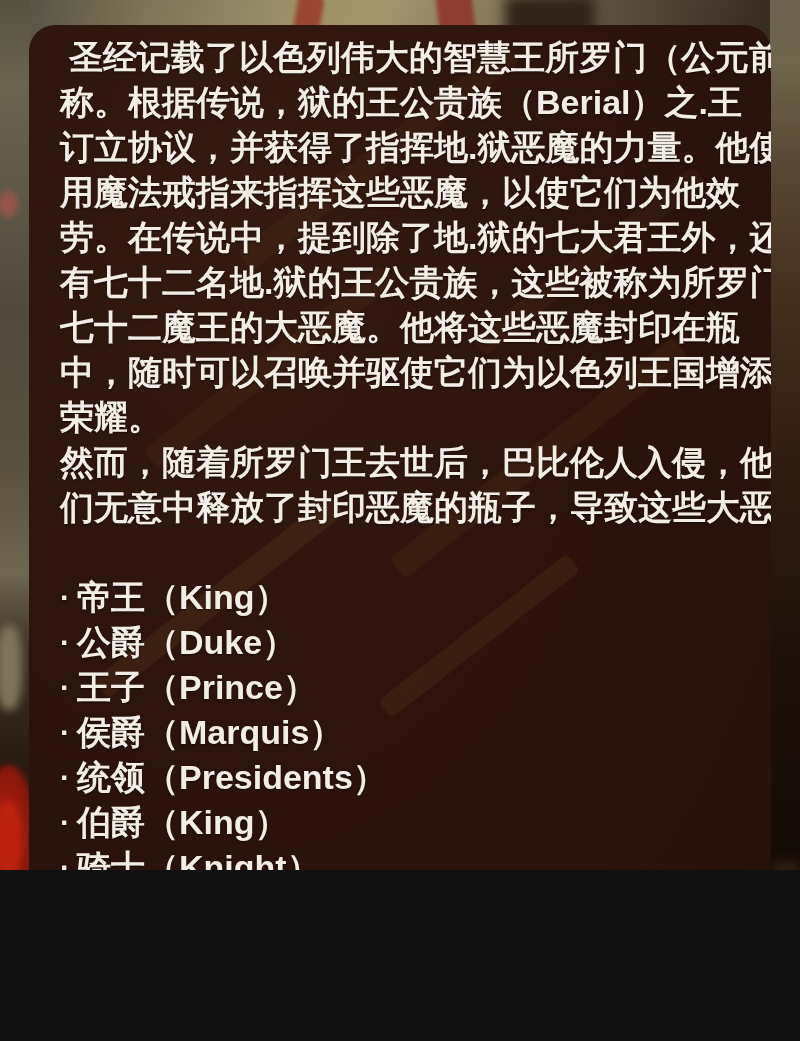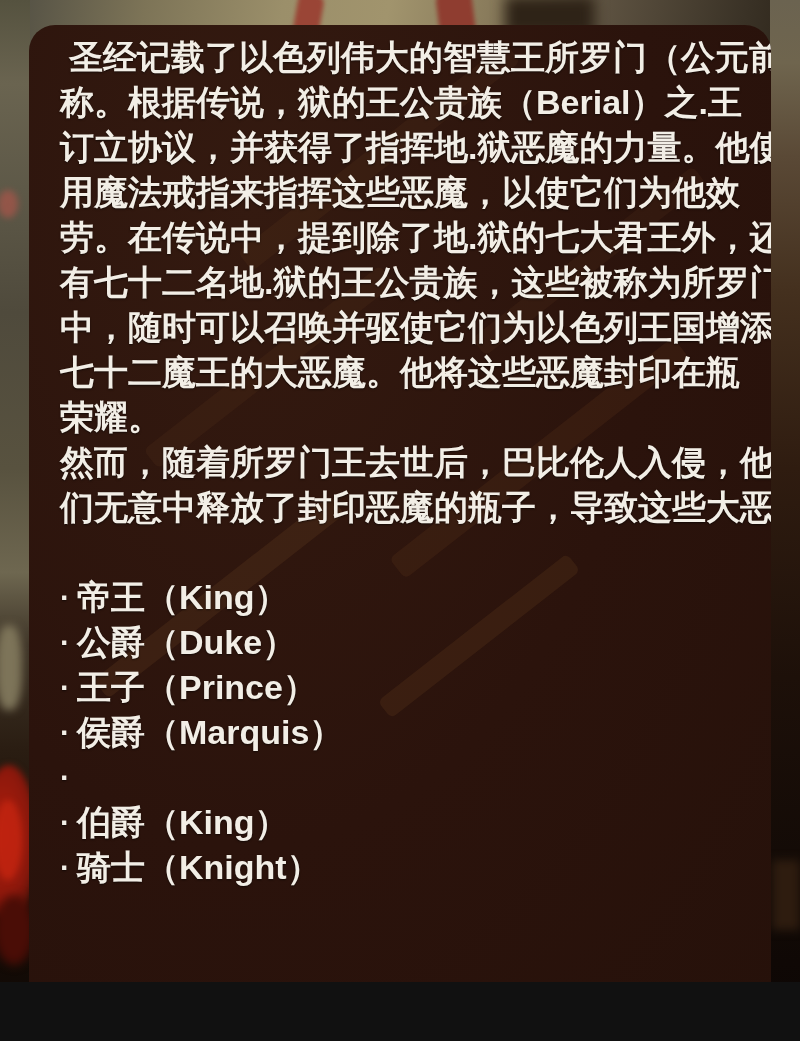--- a/index.html
+++ b/index.html
@@ -4,7 +4,7 @@
 <style>
   html,body{margin:0;padding:0;background:#111;}
   .stage{
-    position:relative;width:800px;height:982px;overflow:hidden;
+    position:relative;width:800px;height:870px;overflow:hidden;
     background:#bef264;
     font-family:"Liberation Sans","DejaVu Sans",sans-serif;
   }

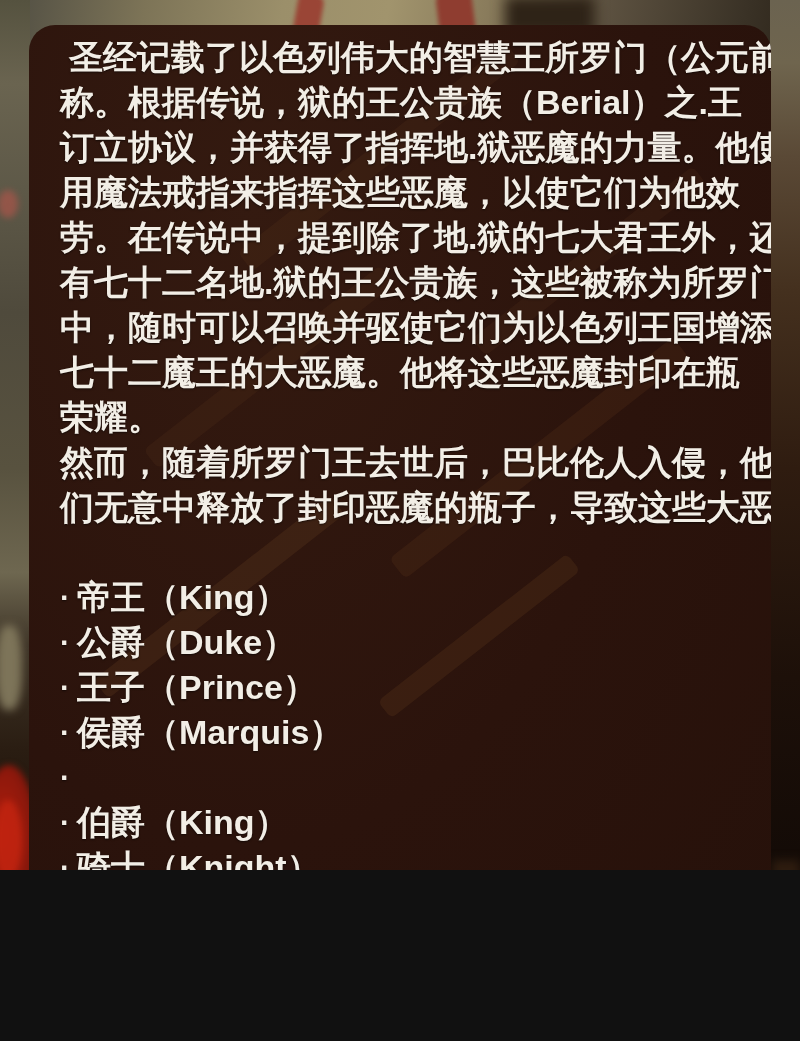--- a/index.html
+++ b/index.html
@@ -157,8 +157,8 @@
       <div class="line">用魔法戒指来指挥这些恶魔，以使它们为他效</div>
       <div class="line">劳。在传说中，提到除了地.狱的七大君王外，还</div>
       <div class="line">有七十二名地.狱的王公贵族，这些被称为所罗门</div>
+      <div class="line">七十二魔王的大恶魔。他将这些恶魔封印在瓶</div>
       <div class="line">中，随时可以召唤并驱使它们为以色列王国增添</div>
-      <div class="line">七十二魔王的大恶魔。他将这些恶魔封印在瓶</div>
       <div class="line">荣耀。</div>
       <div class="line">然而，随着所罗门王去世后，巴比伦人入侵，他</div>
       <div class="line">们无意中释放了封印恶魔的瓶子，导致这些大恶</div>

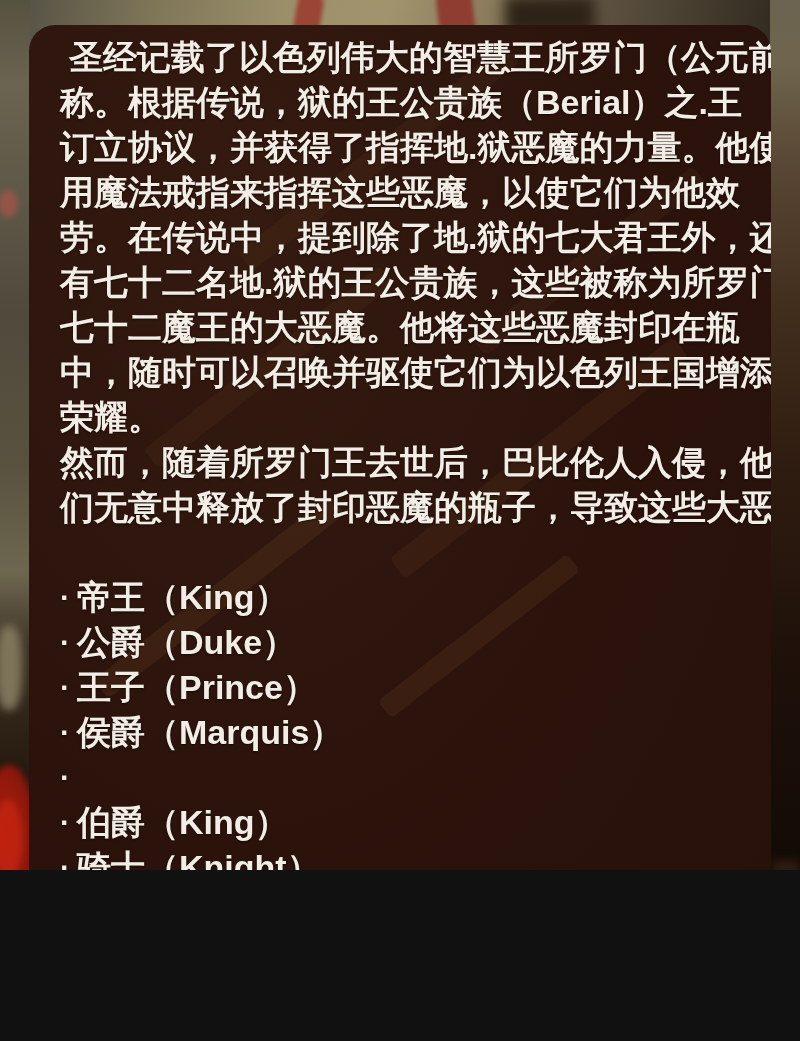--- a/index.html
+++ b/index.html
@@ -184,6 +184,7 @@
       </div>
       <div class="rank-row">
         <span class="dot">·</span>
+        <span>统领（Presidents）</span>
       </div>
       <div class="rank-row">
         <span class="dot">·</span>

